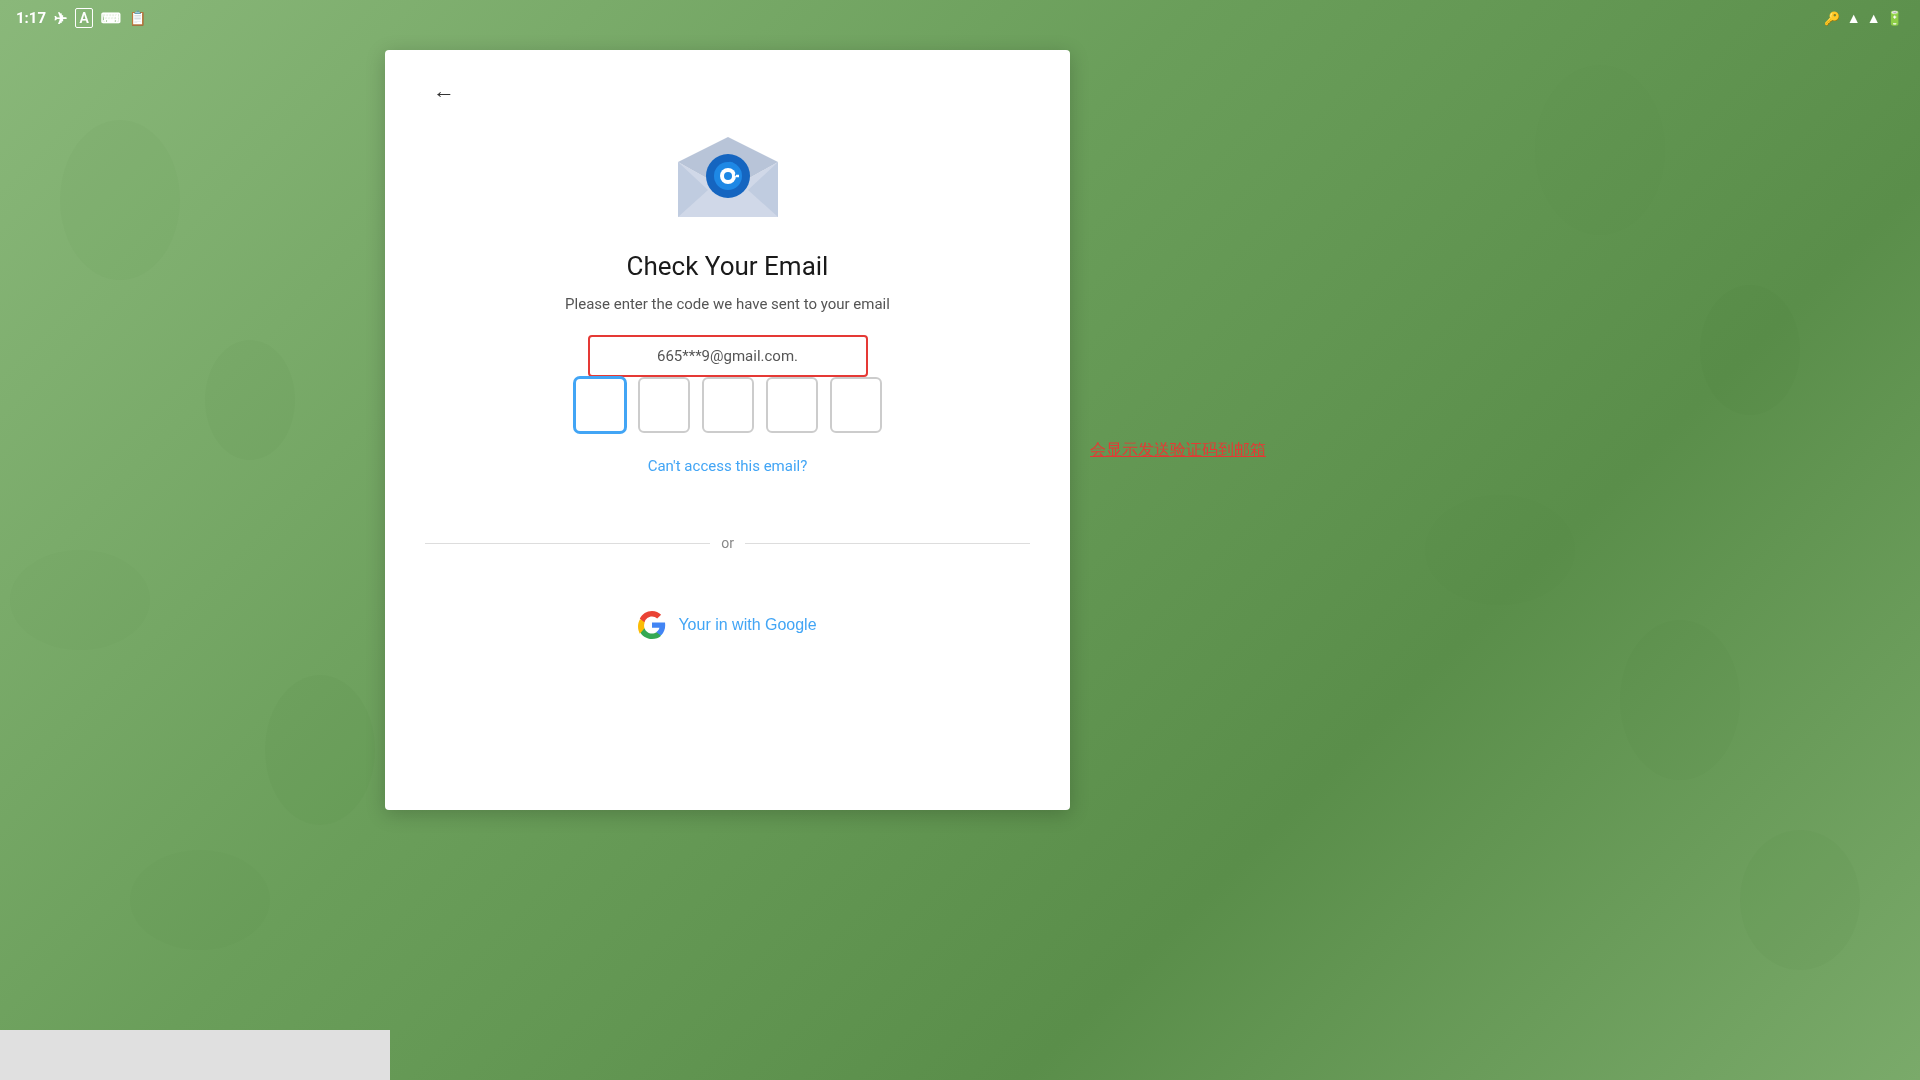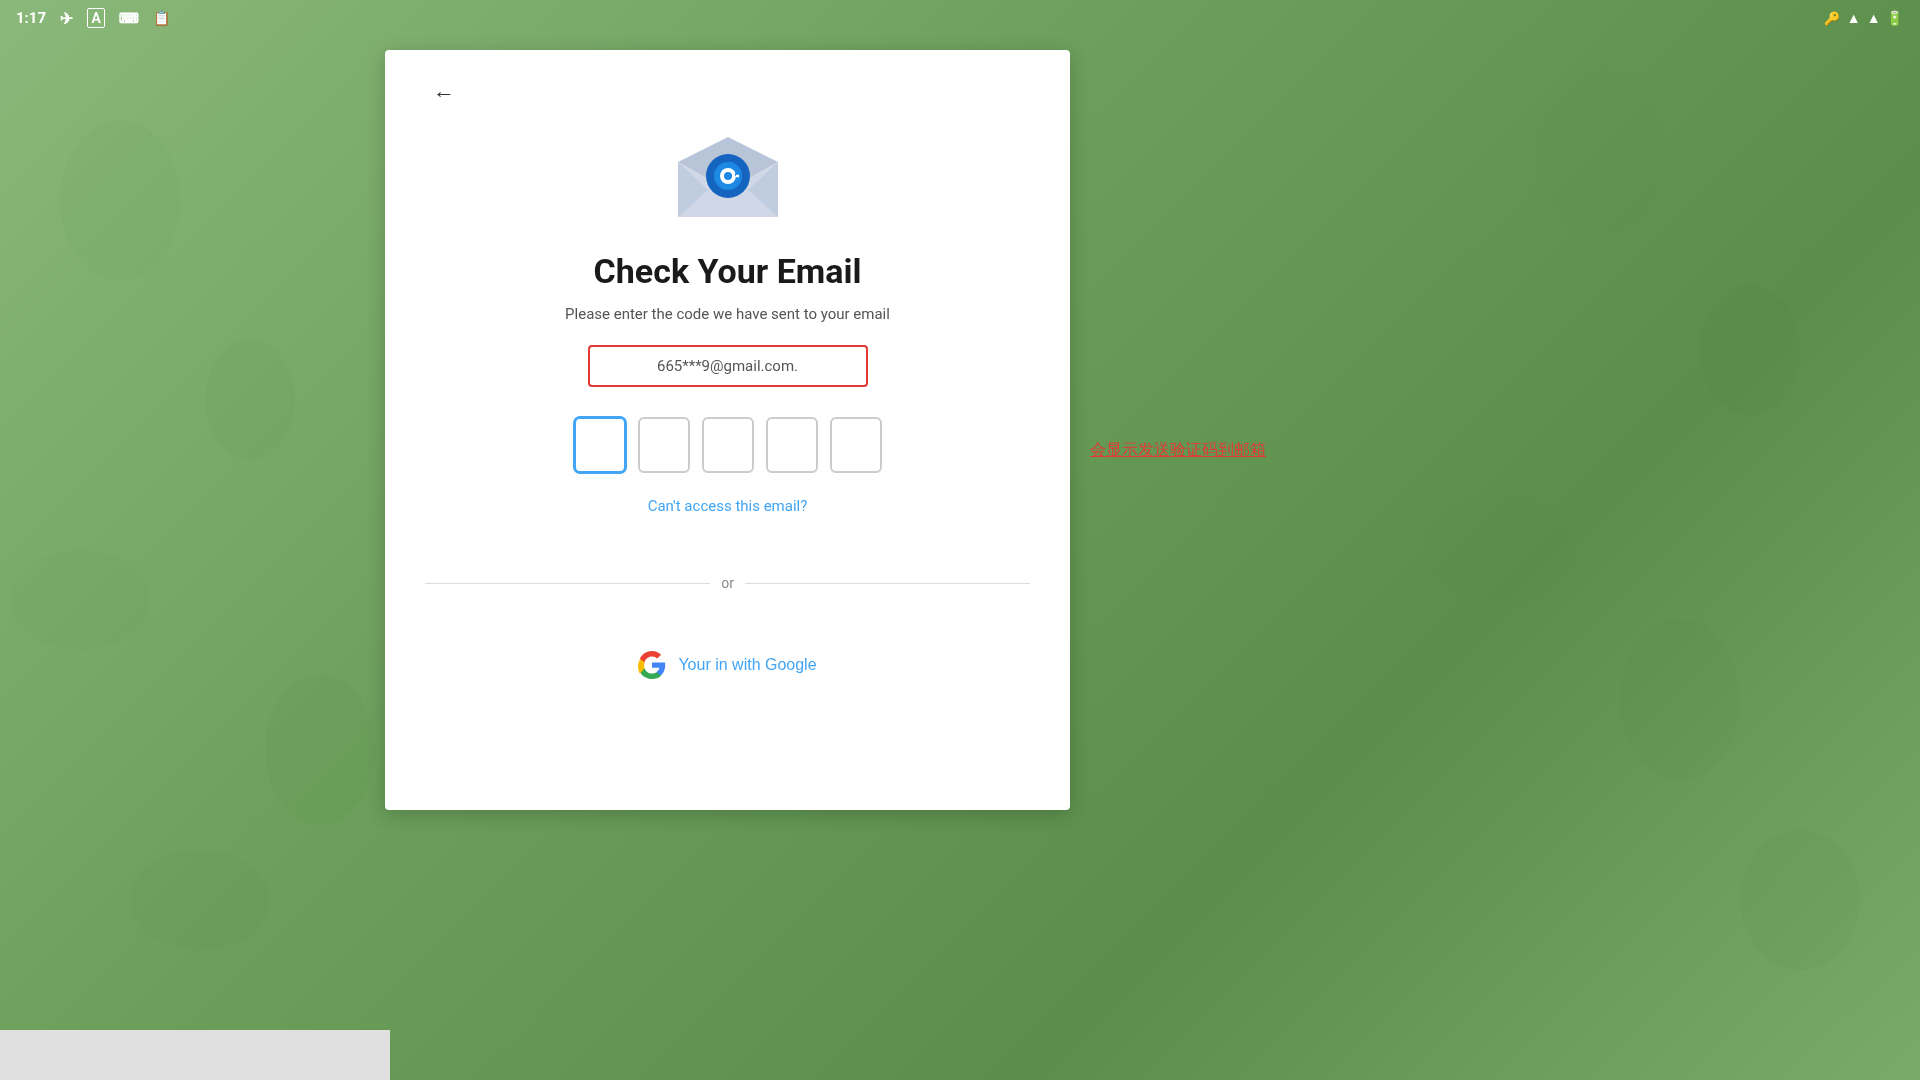--- a/index.html
+++ b/index.html
@@ -47,7 +47,7 @@
     .status-bar-left {
       display: flex;
       align-items: center;
-      gap: 14px;
+      gap: 8px;
     }
 
     .status-bar-right {

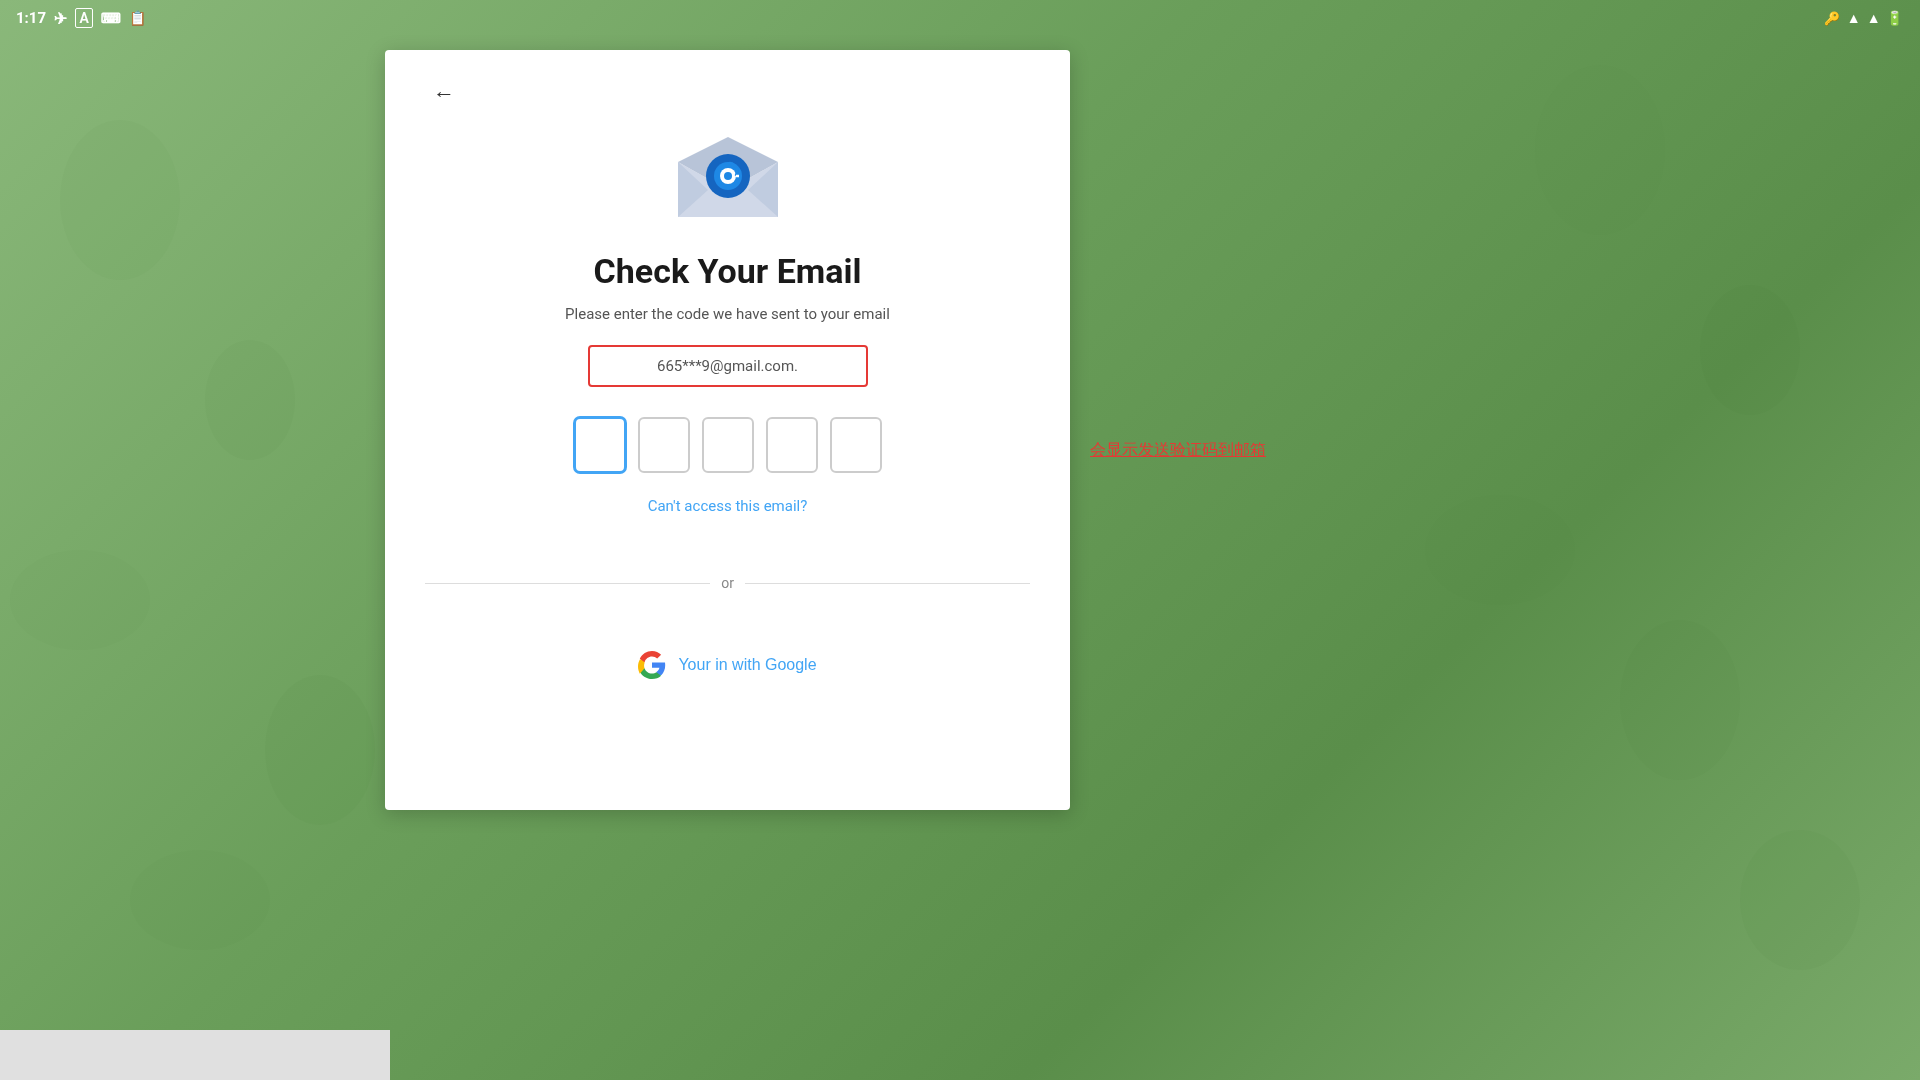--- a/index.html
+++ b/index.html
@@ -101,8 +101,8 @@
 
     
     .card-title {
-      font-size: 34px;
-      font-weight: 700;
+      font-size: 26px;
+      font-weight: 400;
       color: #1a1a1a;
       margin-bottom: 14px;
       text-align: center;

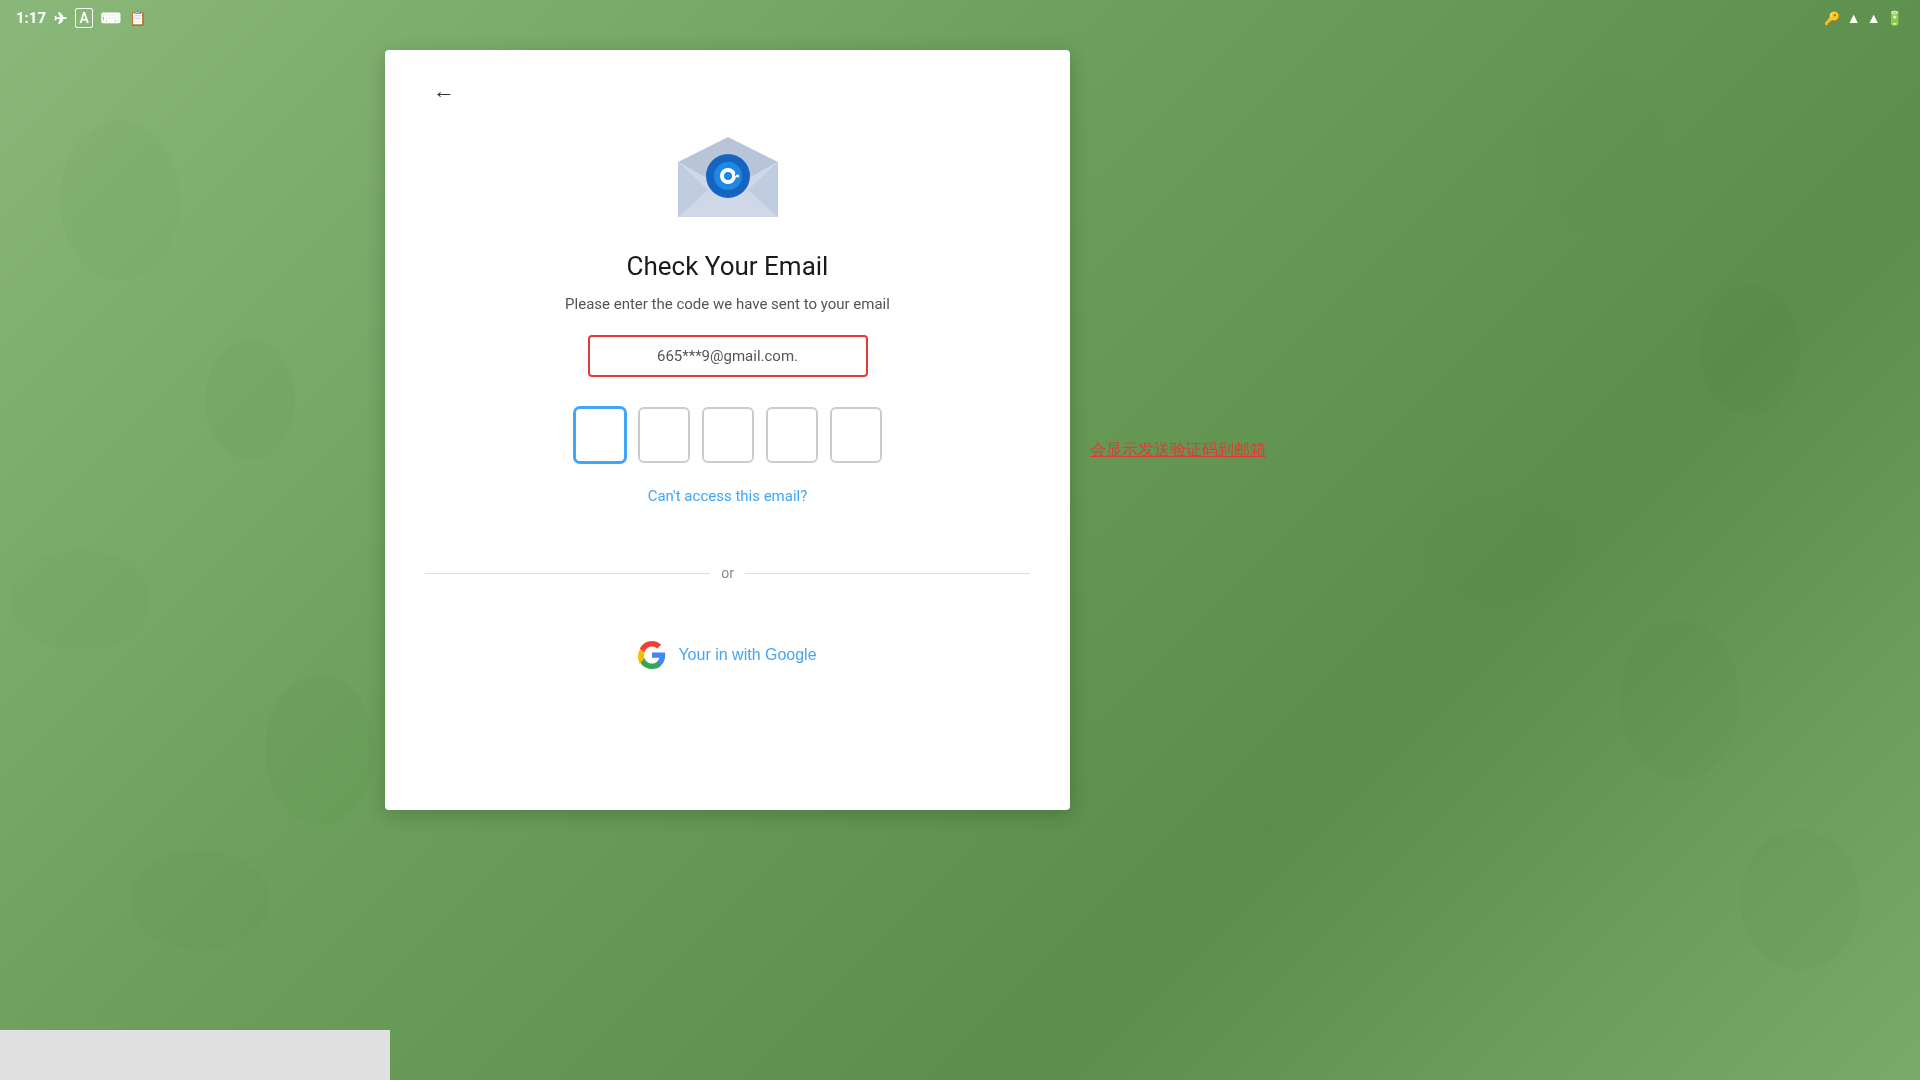--- a/index.html
+++ b/index.html
@@ -123,7 +123,6 @@
       padding: 10px 20px;
       font-size: 15px;
       color: #555;
-      margin-bottom: 30px;
       text-align: center;
       min-width: 280px;
     }

